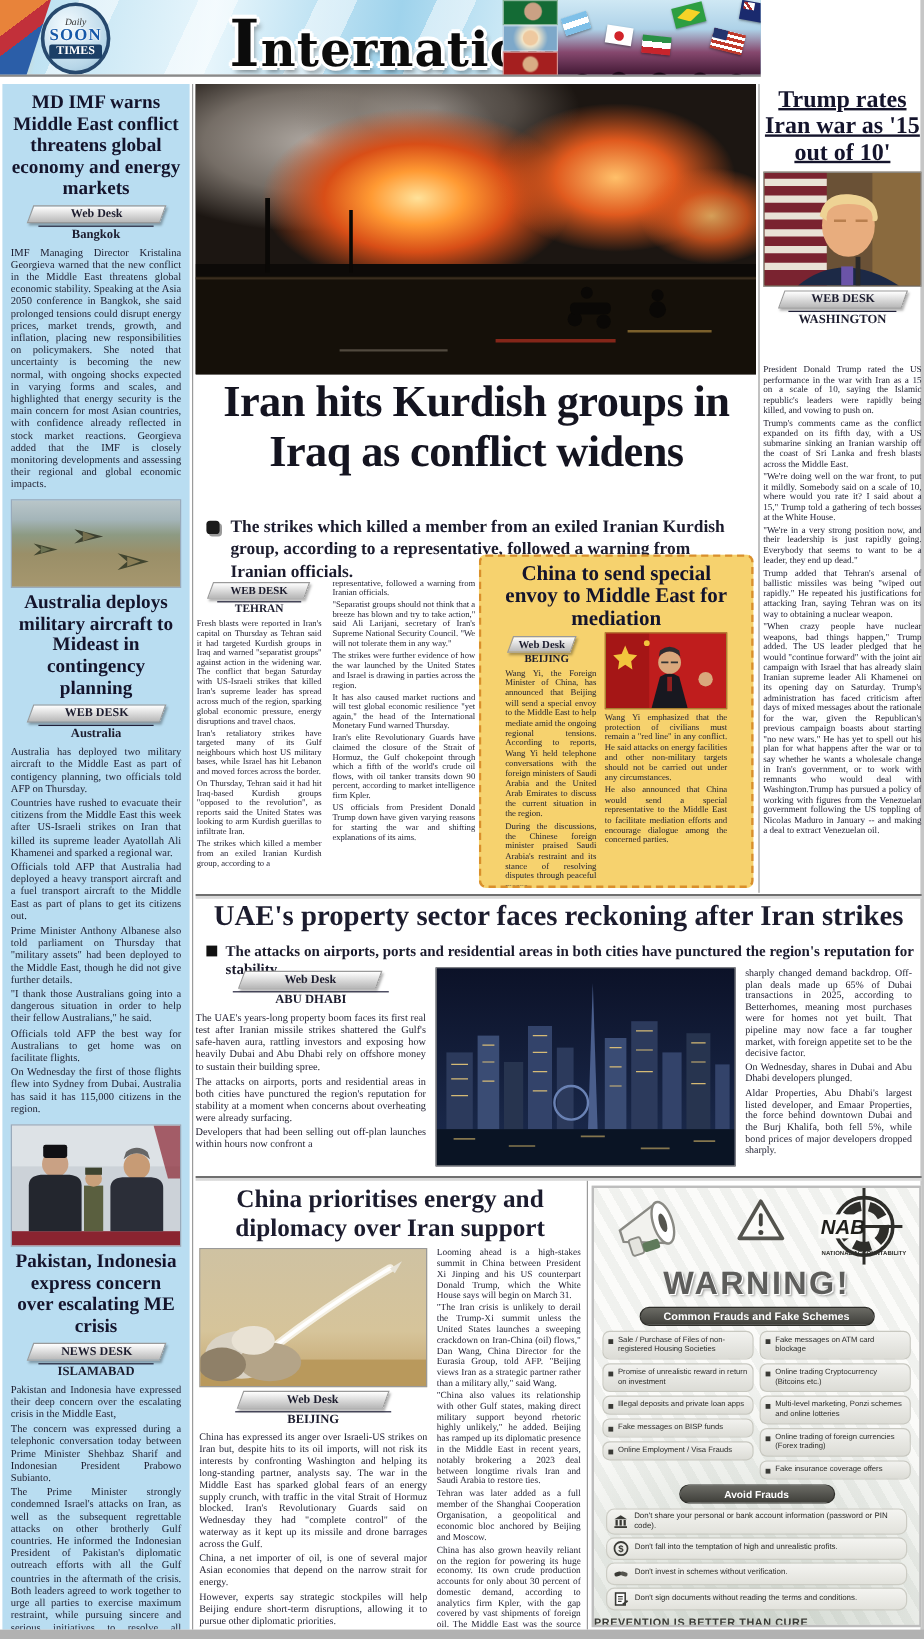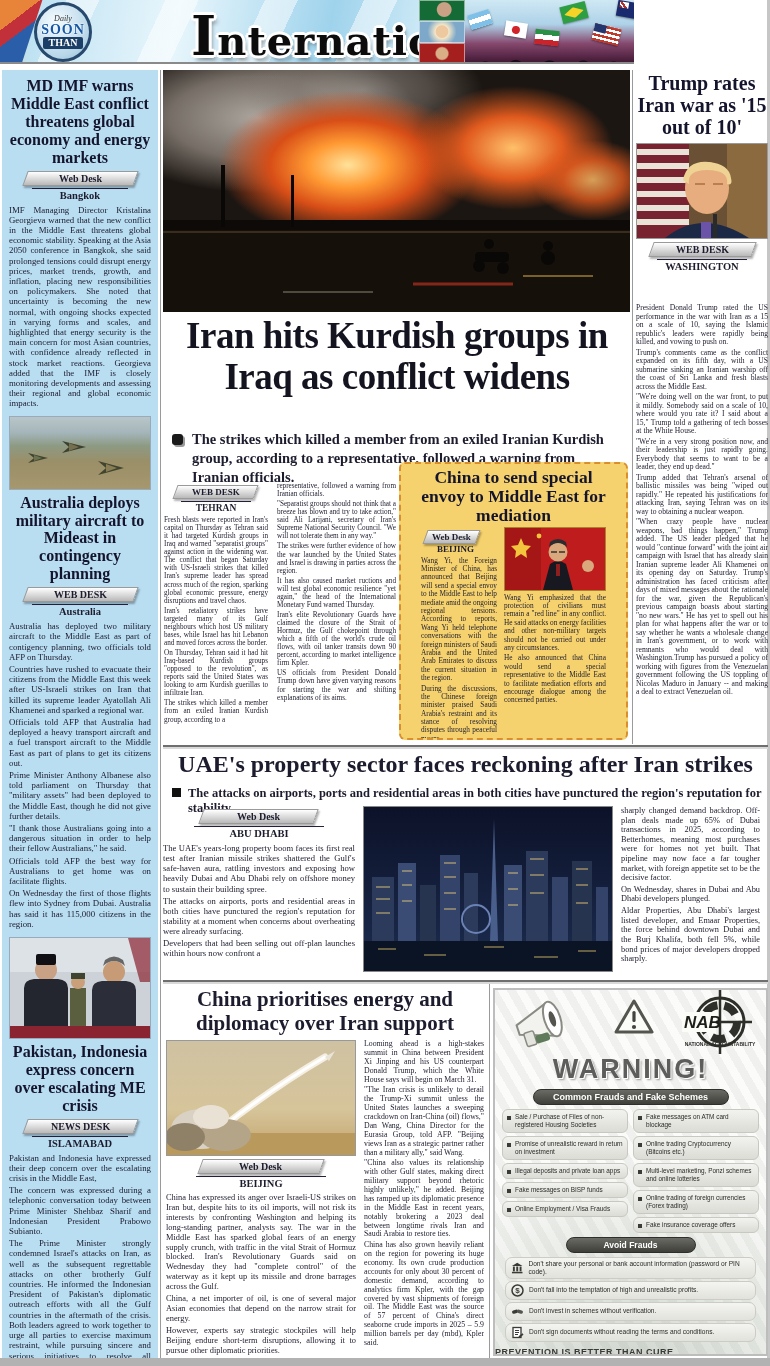--- a/index.html
+++ b/index.html
@@ -174,7 +174,7 @@
     <div class="logo">
       <span class="logo-daily">Daily</span>
       <span class="logo-soon">SOON</span>
-      <span class="logo-times">THAN</span>
+      <span class="logo-times">TIMES</span>
     </div>
     <div class="masthead-title">International News</div>
     <div class="collage">

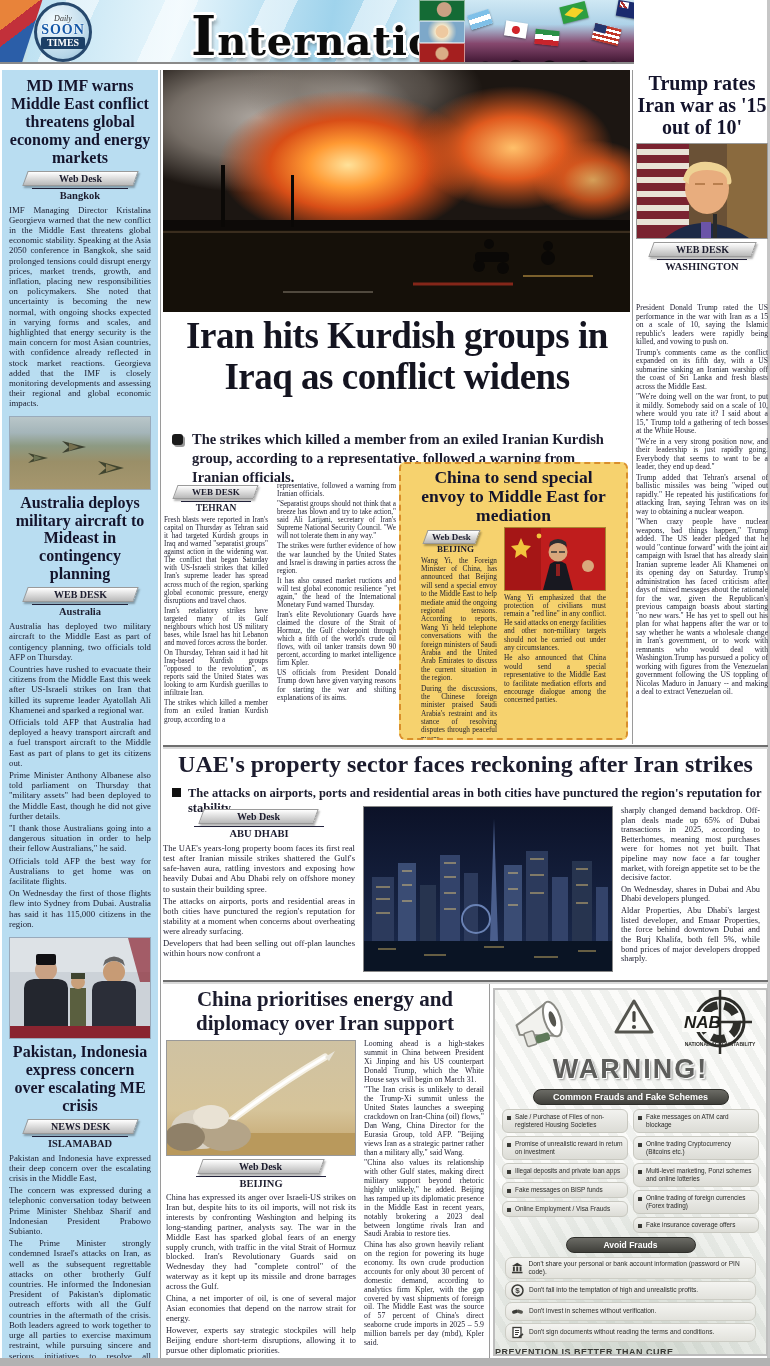--- a/index.html
+++ b/index.html
@@ -105,7 +105,7 @@
 
   
   .trump-col { position:absolute; left:636px; top:72px; width:132px; height:672px; overflow:hidden; }
-  .trump-col h3 { font-size:20px; line-height:1.1; text-align:center; margin-bottom:5px; }
+  .trump-col h3 { font-size:20px; line-height:1.1; text-align:center; margin-bottom:5px;text-decoration:underline; }
   .trump-photo { width:132px; height:96px; border:1px solid #999; margin-bottom:3px; background:#6b5a3f; }
   .trump-col .body-text { font-size:7.6px; line-height:1.12;margin-top:32px; }
 

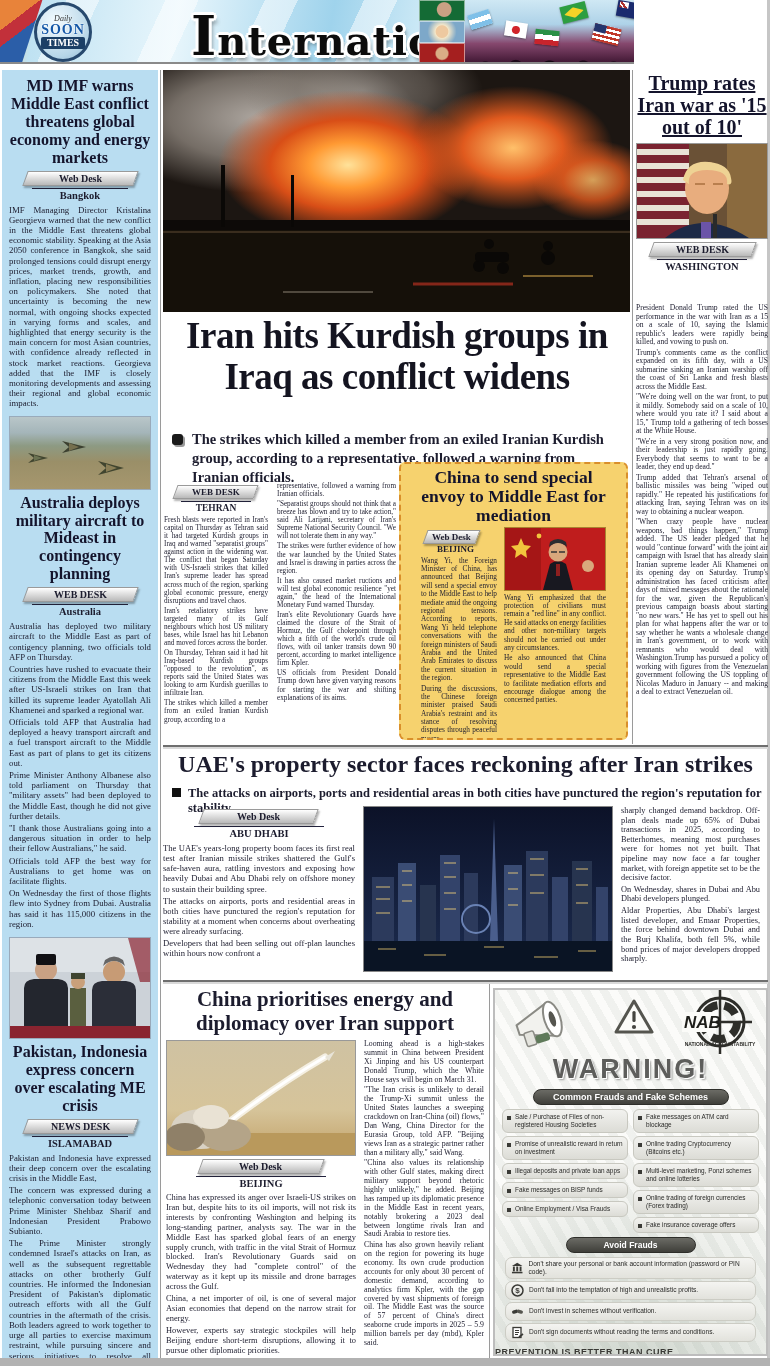--- a/index.html
+++ b/index.html
@@ -487,6 +487,7 @@
         <p>Looming ahead is a high-stakes summit in China between President Xi Jinping and his US counterpart Donald Trump, which the White House says will begin on March 31.</p>
         <p>"The Iran crisis is unlikely to derail the Trump-Xi summit unless the United States launches a sweeping crackdown on Iran-China (oil) flows," Dan Wang, China Director for the Eurasia Group, told AFP. "Beijing views Iran as a strategic partner rather than a military ally," said Wang.</p>
         <p>"China also values its relationship with other Gulf states, making direct military support beyond rhetoric highly unlikely," he added. Beijing has ramped up its diplomatic presence in the Middle East in recent years, notably brokering a 2023 deal between longtime rivals Iran and Saudi Arabia to restore ties.</p>
+        <p>Tehran was later added as a full member of the Shanghai Cooperation Organisation, a geopolitical and economic bloc anchored by Beijing and Moscow.</p>
         <p>China has also grown heavily reliant on the region for powering its huge economy. Its own crude production accounts for only about 30 percent of domestic demand, according to analytics firm Kpler, with the gap covered by vast shipments of foreign oil. The Middle East was the source of 57 percent of China's direct seaborne crude imports in 2025 – 5.9 million barrels per day (mbd), Kpler said.</p>
       </div>
   </div>

